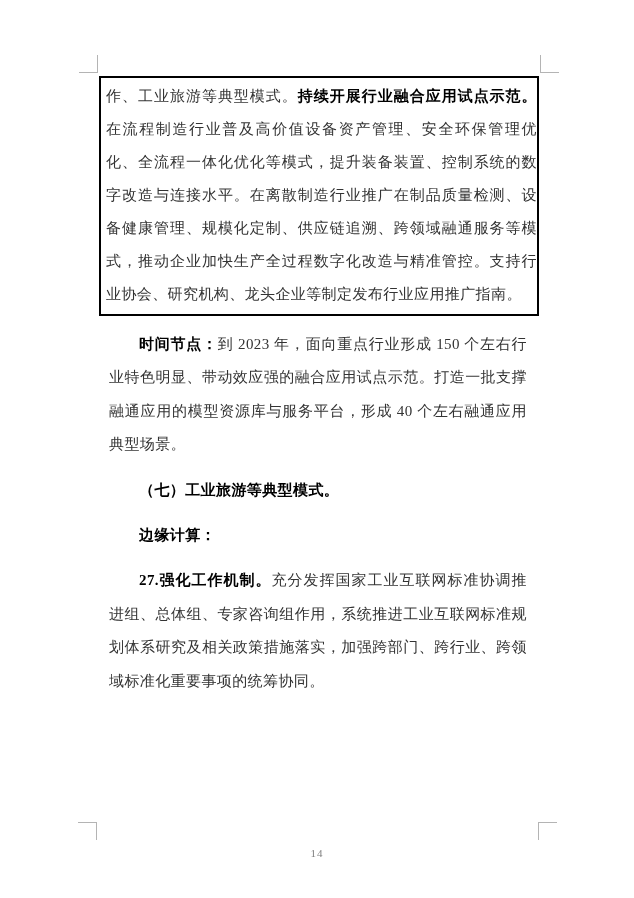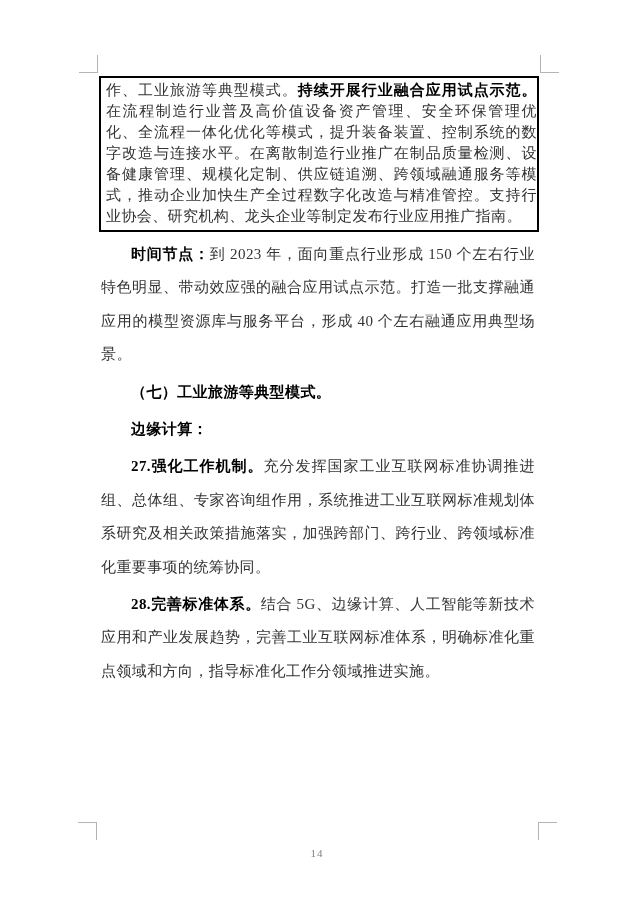--- a/index.html
+++ b/index.html
@@ -32,7 +32,7 @@
     margin: 3px 0 6px 2px;
     border: 2px solid var(--border, #000000);
     padding: 2px 0 3px 5px;
-    line-height: 21px;
+    line-height: 33px;
   }
   .para {
     margin: 4px;

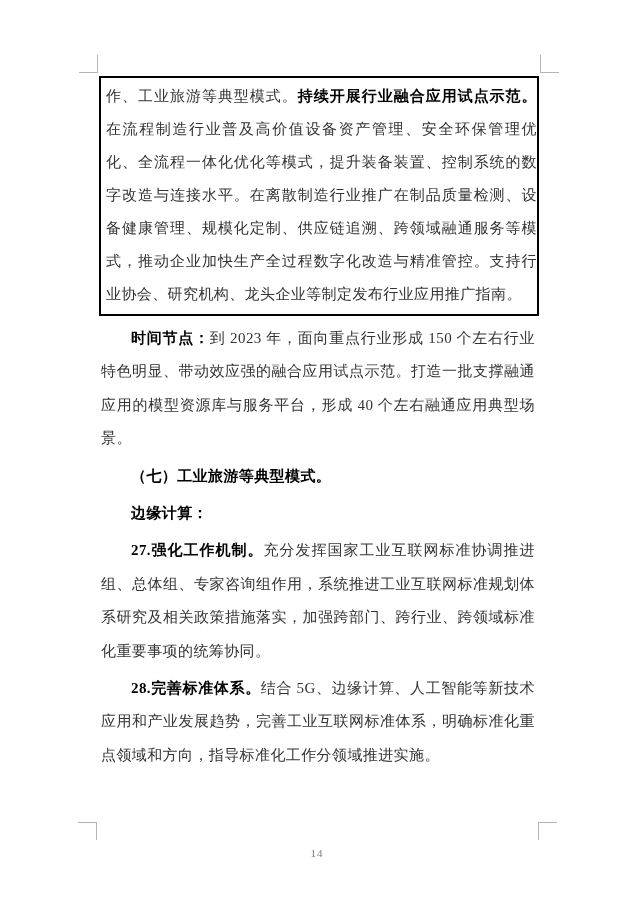--- a/index.html
+++ b/index.html
@@ -35,7 +35,7 @@
     line-height: 33px;
   }
   .para {
-    margin: 4px;
+    margin: 12px;
     line-height: 33.4px;
     text-indent: 2em;
   }

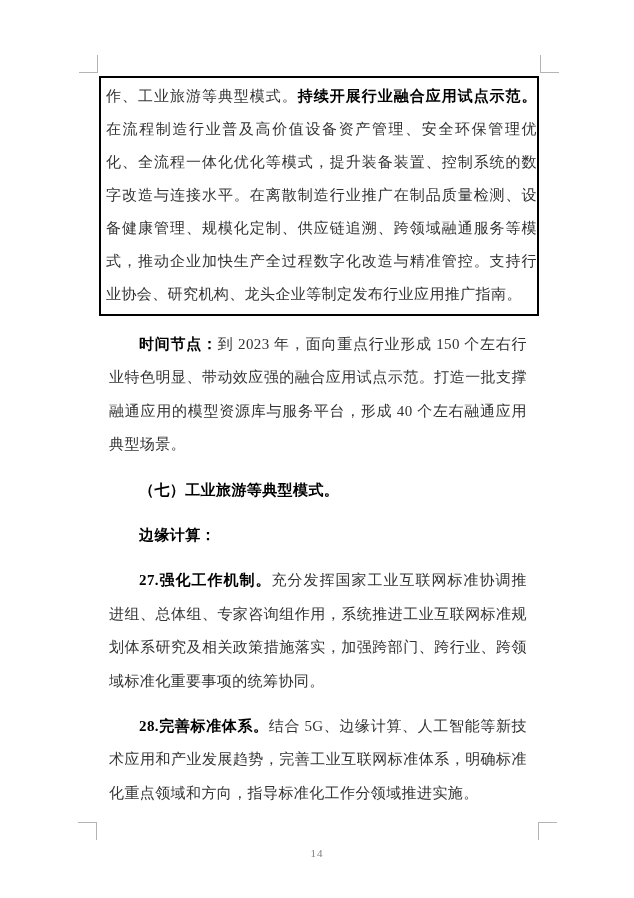--- a/index.html
+++ b/index.html
@@ -71,7 +71,6 @@
     <p class="para"><span class="run-bold">（七）工业旅游等典型模式。</span></p>
     <p class="para"><span class="run-bold">边缘计算：</span></p>
     <p class="para"><span class="run-bold">27.强化工作机制。</span><span class="run-regular">充分发挥国家工业互联网标准协调推进组、总体组、专家咨询组作用，系统推进工业互联网标准规划体系研究及相关政策措施落实，加强跨部门、跨行业、跨领域标准化重要事项的统筹协同。</span></p>
-    <p class="para"><span class="run-bold">28.完善标准体系。</span><span class="run-regular">结合 5G、边缘计算、人工智能等新技术应用和产业发展趋势，完善工业互联网标准体系，明确标准化重点领域和方向，指导标准化工作分领域推进实施。</span></p>
   </div>
 
   <div class="page-number">14</div>

